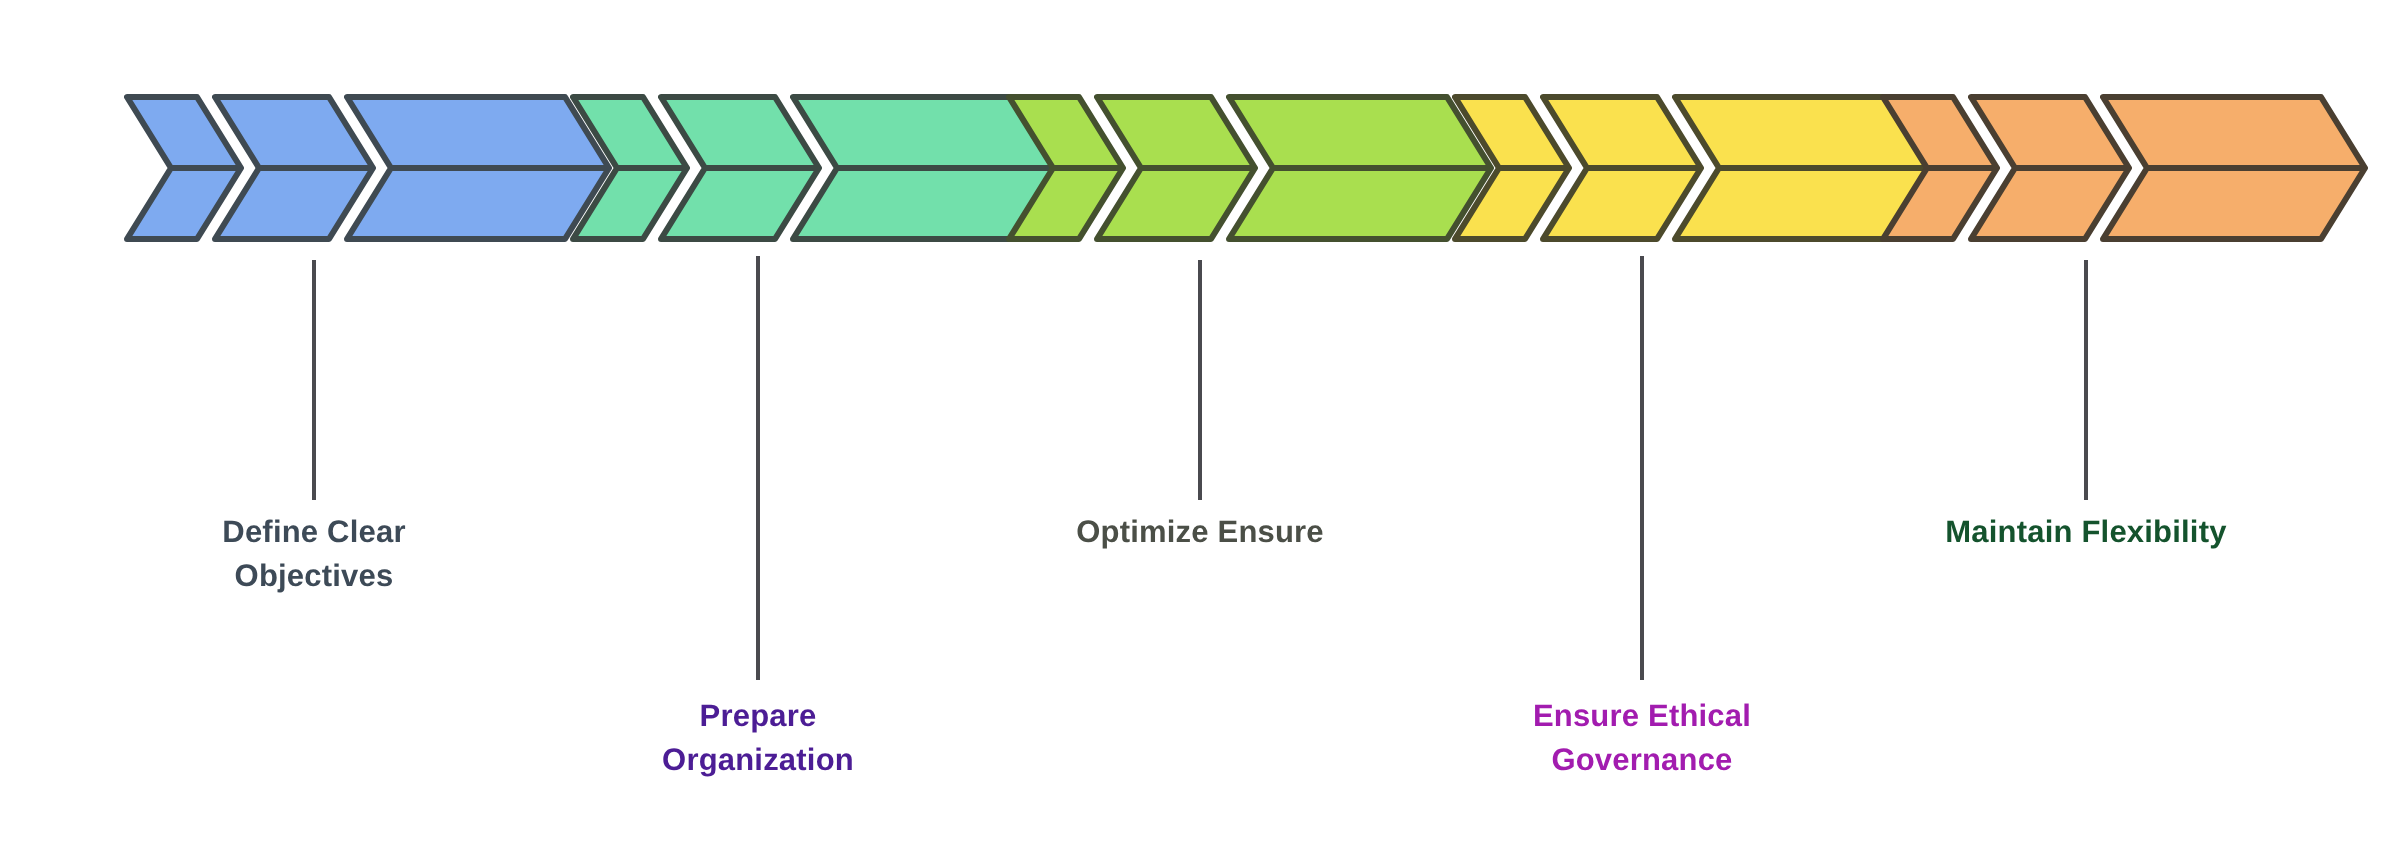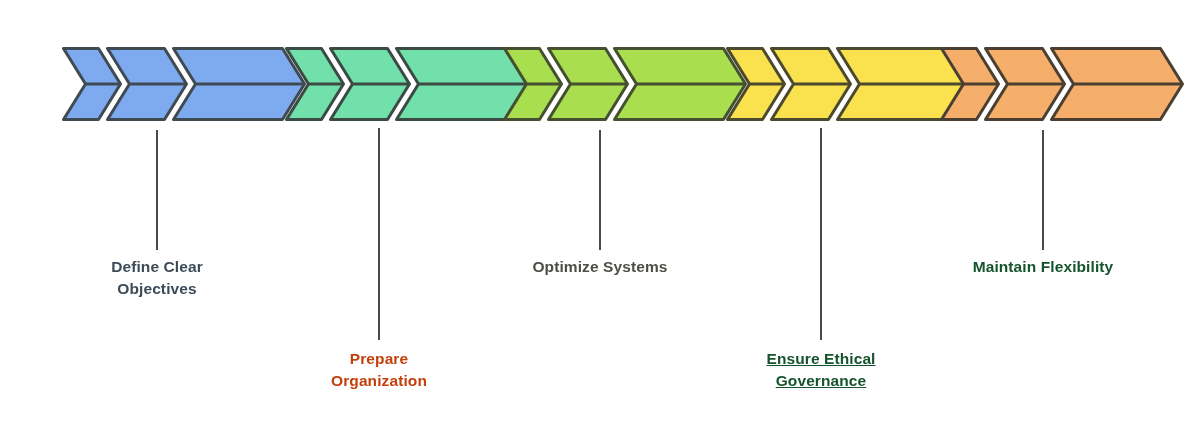--- a/index.html
+++ b/index.html
@@ -113,7 +113,7 @@
           </svg></div>
       </div>
       <div class="connector" style="left: 598.75px; top: 130px; height: 120px; background: rgb(74, 74, 79);"></div>
-      <div class="stage-label" style="left: 480px; top: 256px; width: 240px; color: rgb(75, 79, 71);">Optimize Systems</div>
+      <div class="stage-label" style="left: 480px; top: 256px; width: 240px; color: rgb(75, 79, 71);">Optimize Ensure</div>
     </div>
     <div class="stage-group">
       <div class="chev-row" style="left: 726px; top: 47px; height: 74px; width: 250px;">

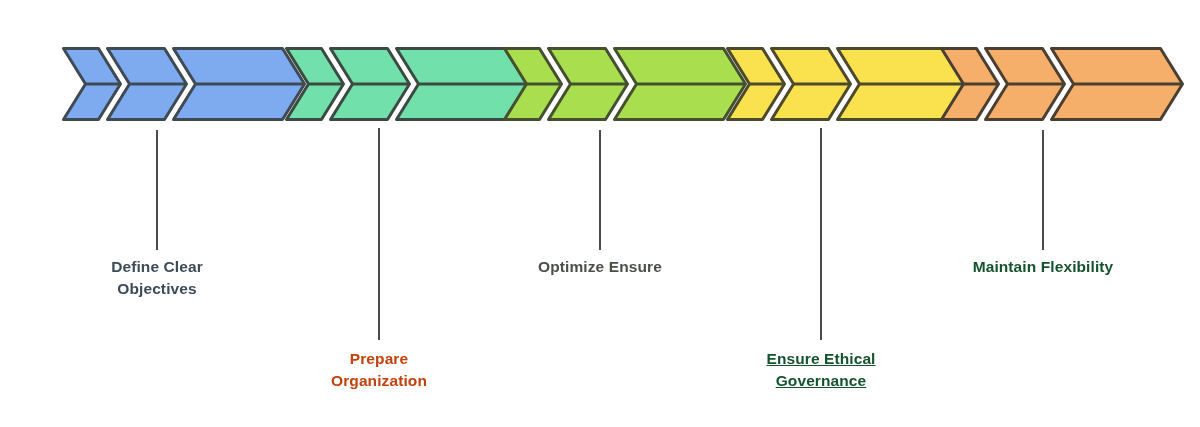--- a/index.html
+++ b/index.html
@@ -94,7 +94,7 @@
           </svg></div>
       </div>
       <div class="connector" style="left: 377.75px; top: 128px; height: 212px; background: rgb(74, 74, 79);"></div>
-      <div class="stage-label" style="left: 259px; top: 348px; width: 240px; color: #c2410c;">Prepare
+      <div class="stage-label" style="left: 259px; top: 348px; width: 240px; color: #4c1d95;">Prepare
 Organization</div>
     </div>
     <div class="stage-group">

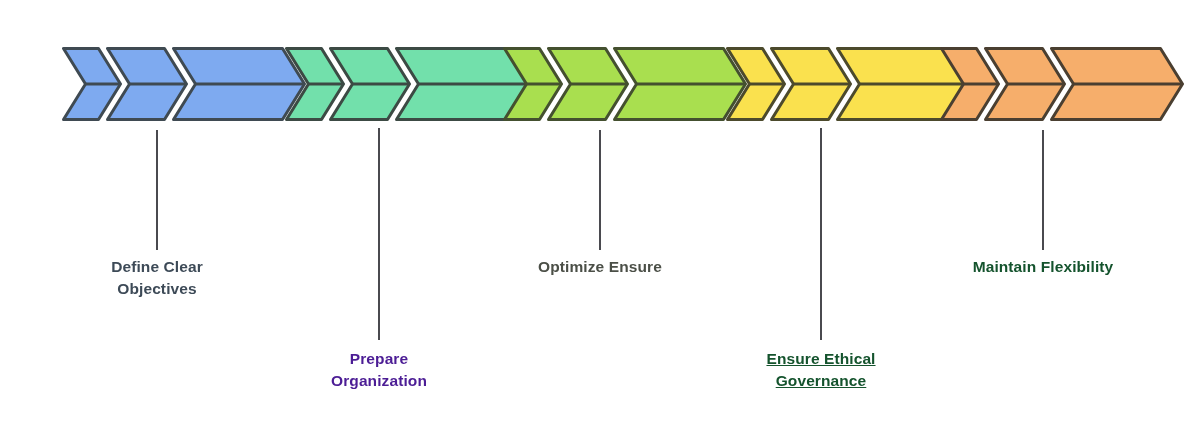--- a/index.html
+++ b/index.html
@@ -131,7 +131,7 @@
           </svg></div>
       </div>
       <div class="connector" style="left: 819.75px; top: 128px; height: 212px; background: rgb(74, 74, 79);"></div>
-      <div class="stage-label" style="left: 701px; top: 348px; width: 240px; color: #14532d; text-decoration: underline;">Ensure Ethical
+      <div class="stage-label" style="left: 701px; top: 348px; width: 240px; color: #a21caf;">Ensure Ethical
 Governance</div>
     </div>
     <div class="stage-group">

